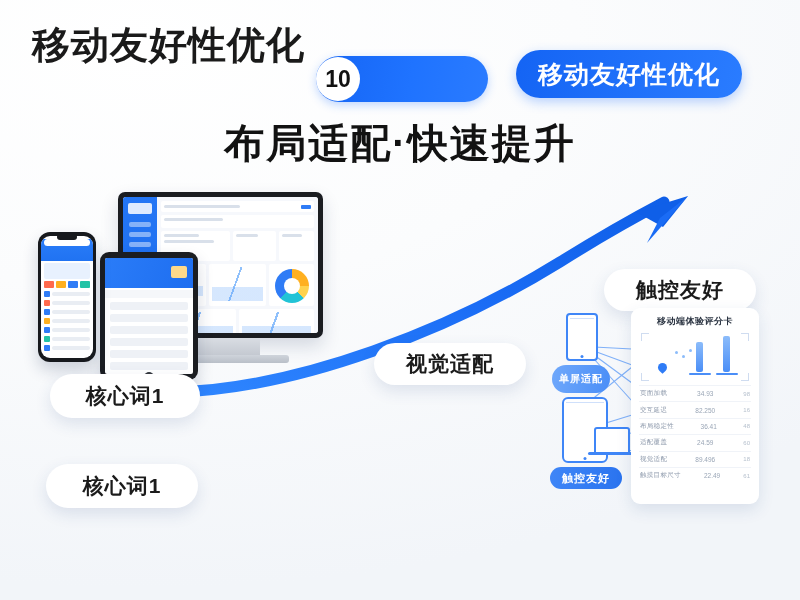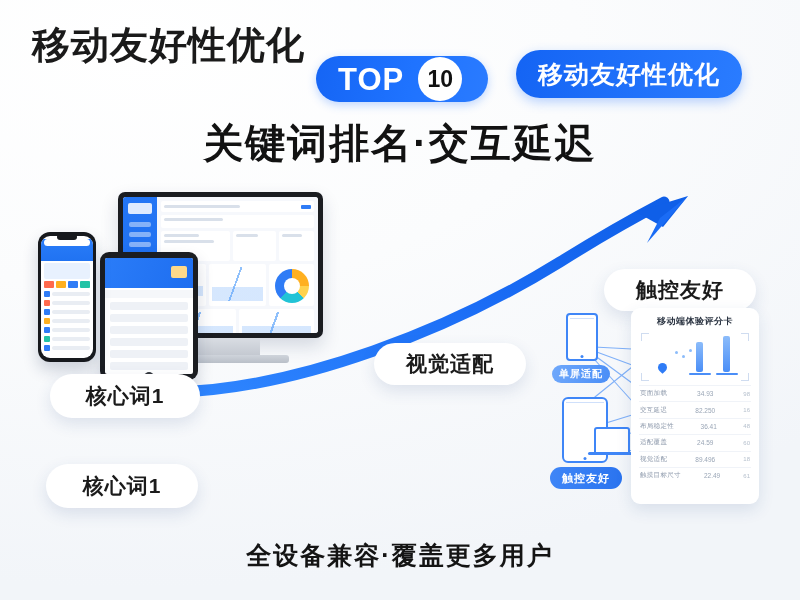--- a/index.html
+++ b/index.html
@@ -181,7 +181,6 @@
   <div class="hl-title">移动友好性优化</div>
 
   <div class="top-badge">
-    <span class="t-word">TOP</span>
     <span class="t-num">10</span>
   </div>
 

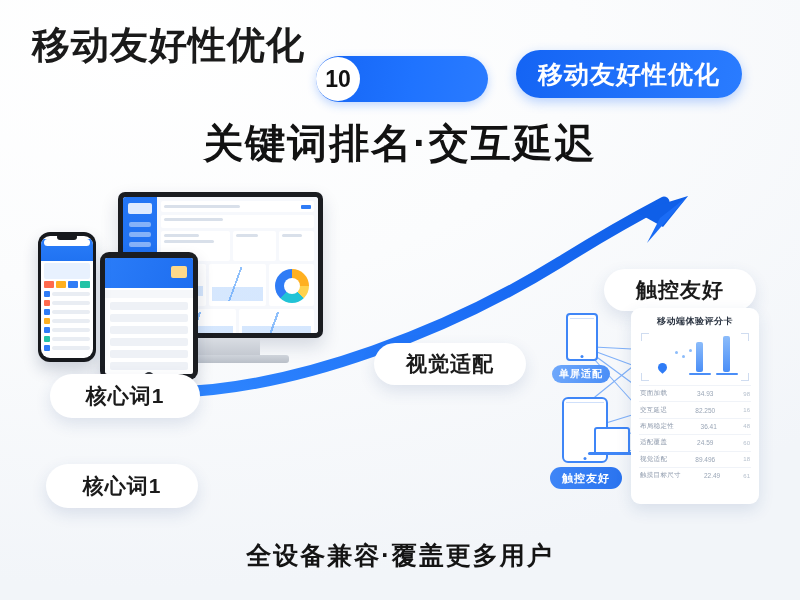--- a/index.html
+++ b/index.html
@@ -186,7 +186,7 @@
 
   <div class="pill-blue">移动友好性优化</div>
 
-  <div class="hl-sub">关键词排名·交互延迟</div>
+  <div class="hl-sub">布局适配·快速提升</div>
 
   <svg class="arrow-svg" viewBox="0 0 800 600">
     <defs>

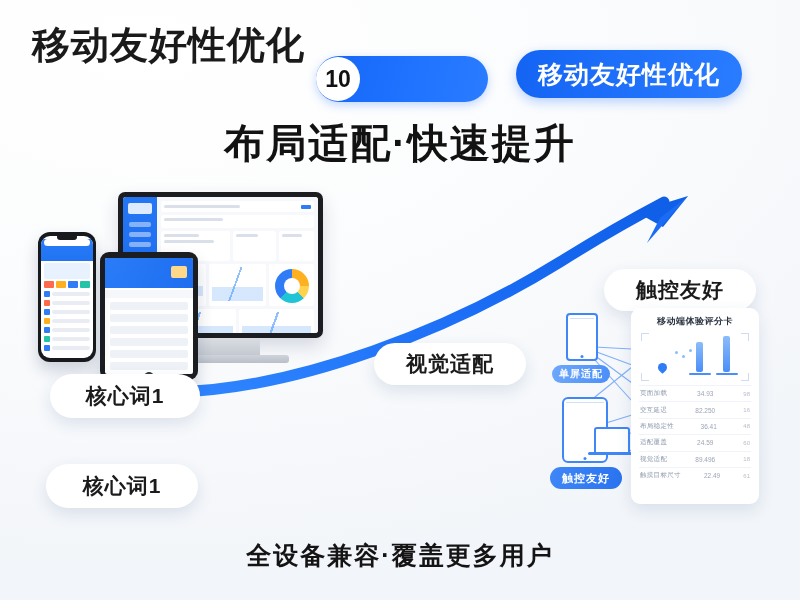--- a/index.html
+++ b/index.html
@@ -352,7 +352,7 @@
         <div class="hb"></div>
     </div>
 
-    <div class="d-pill" style="left:4px;top:60px;width:58px;height:18px;">单屏适配</div>
+    <div class="d-pill" style="left:4px;top:60px;width:58px;height:28px;">单屏适配</div>
 
     <div class="phone-ic" style="left:14px;top:92px;width:42px;height:62px;border-radius:6px;">
       <div class="scr"></div>

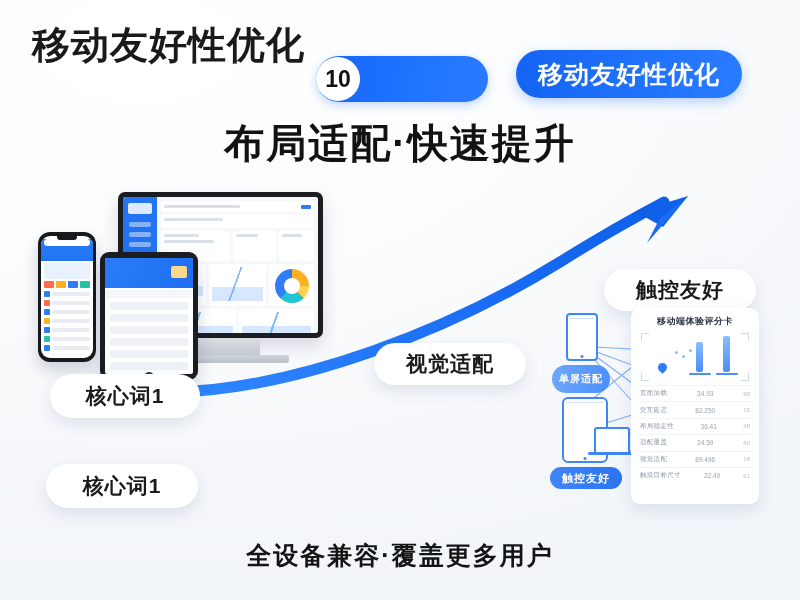--- a/index.html
+++ b/index.html
@@ -417,7 +417,6 @@
     </div>
   </div>
 
-  <div class="footer">全设备兼容·覆盖更多用户</div>
 </div>
 
 </body></html>

